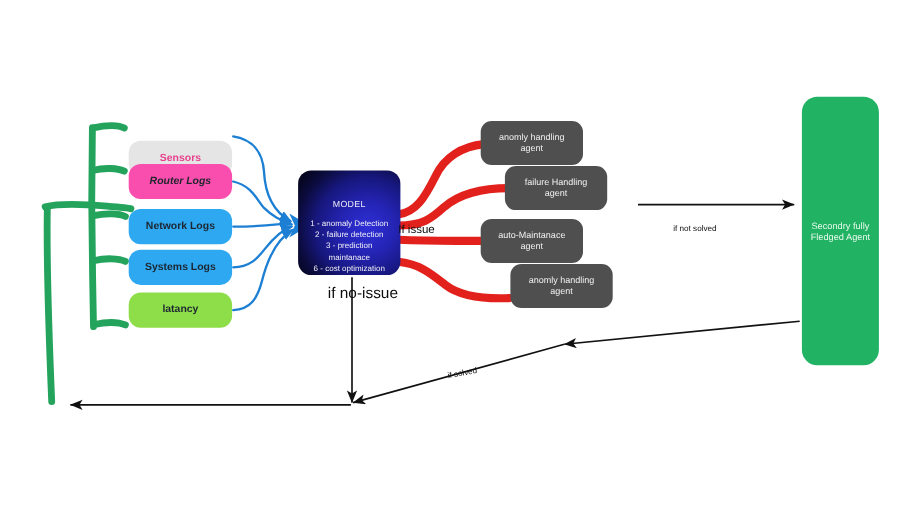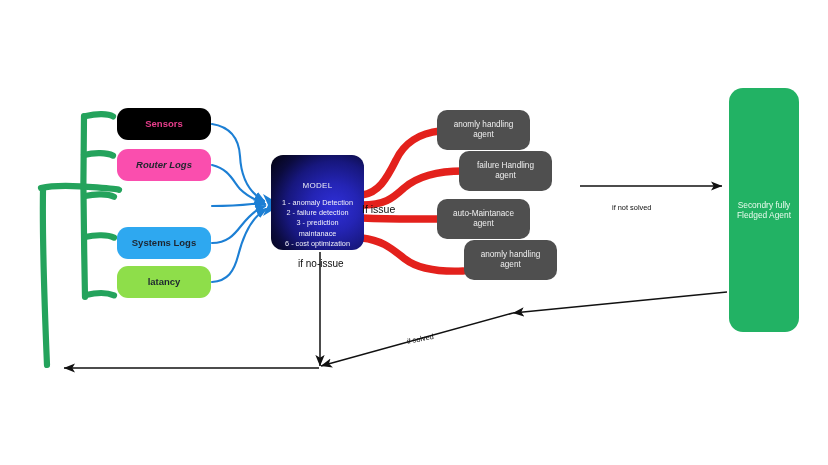--- a/index.html
+++ b/index.html
@@ -45,7 +45,7 @@
     font-weight: 600;
     border-radius: 11px;
   }
-  .src-sensors   { background: #000000; color: #e83e8c; }
+  .src-sensors   { background: #e5e5e5; color: #e83e8c; margin-top: 20px; }
   .src-router    { background: #fa4eae; color: #21272e; font-style: italic; }
   .src-network   { background: #2ea8f0; color: #1d2530; }
   .src-systems   { background: #2ea8f0; color: #1d2530; }

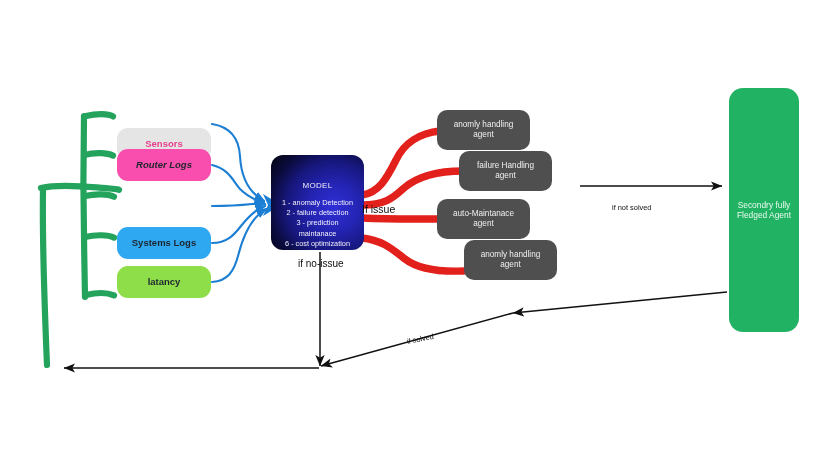--- a/index.html
+++ b/index.html
@@ -175,6 +175,9 @@
   <div class="node src src-router" style="left:117px; top:149px;">
     <span>Router Logs</span>
   </div>
+  <div class="node src src-network" style="left:117px; top:190px;">
+    <span>Network Logs</span>
+  </div>
   <div class="node src src-systems" style="left:117px; top:227px;">
     <span>Systems Logs</span>
   </div>

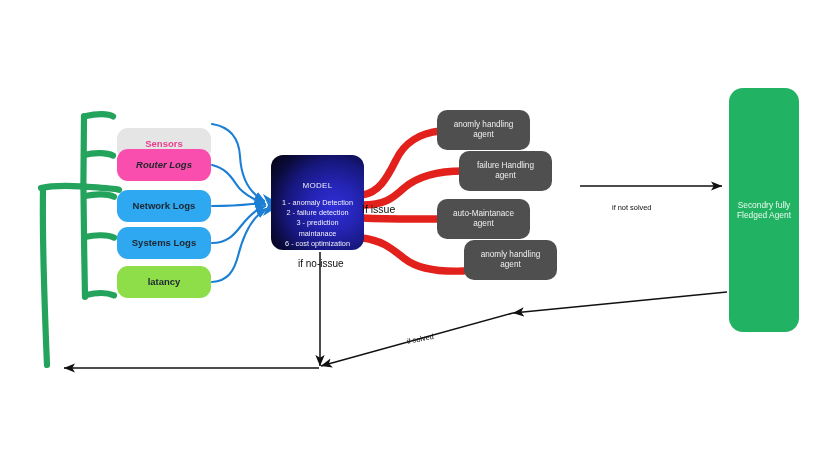--- a/index.html
+++ b/index.html
@@ -103,7 +103,7 @@
   
   .edge-label {
     position: absolute;
-    font-size: 10px;
+    font-size: 14px;
     color: #0d0d0d;
     white-space: nowrap;
   }

